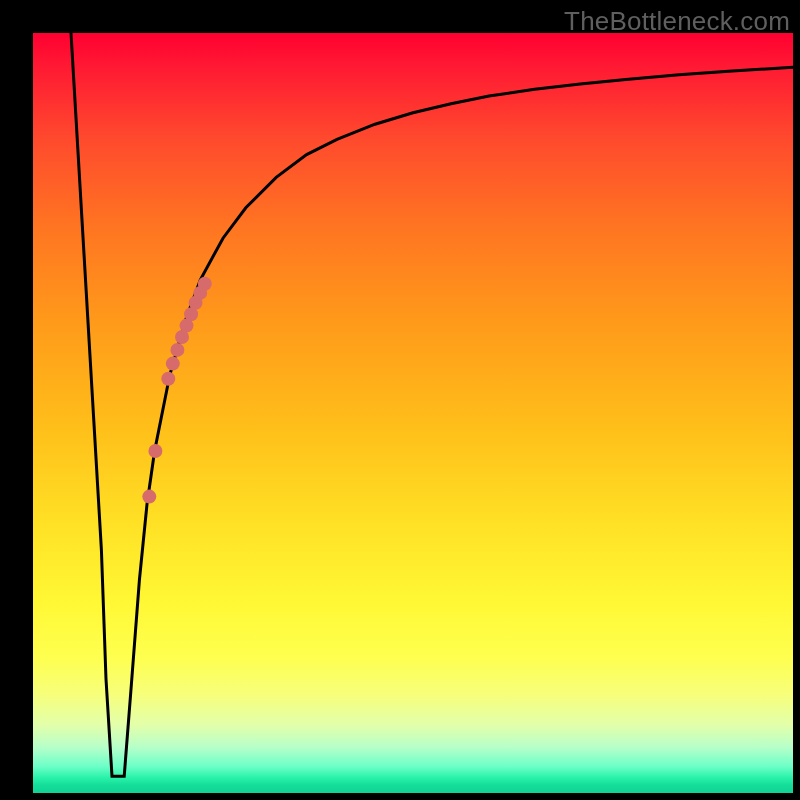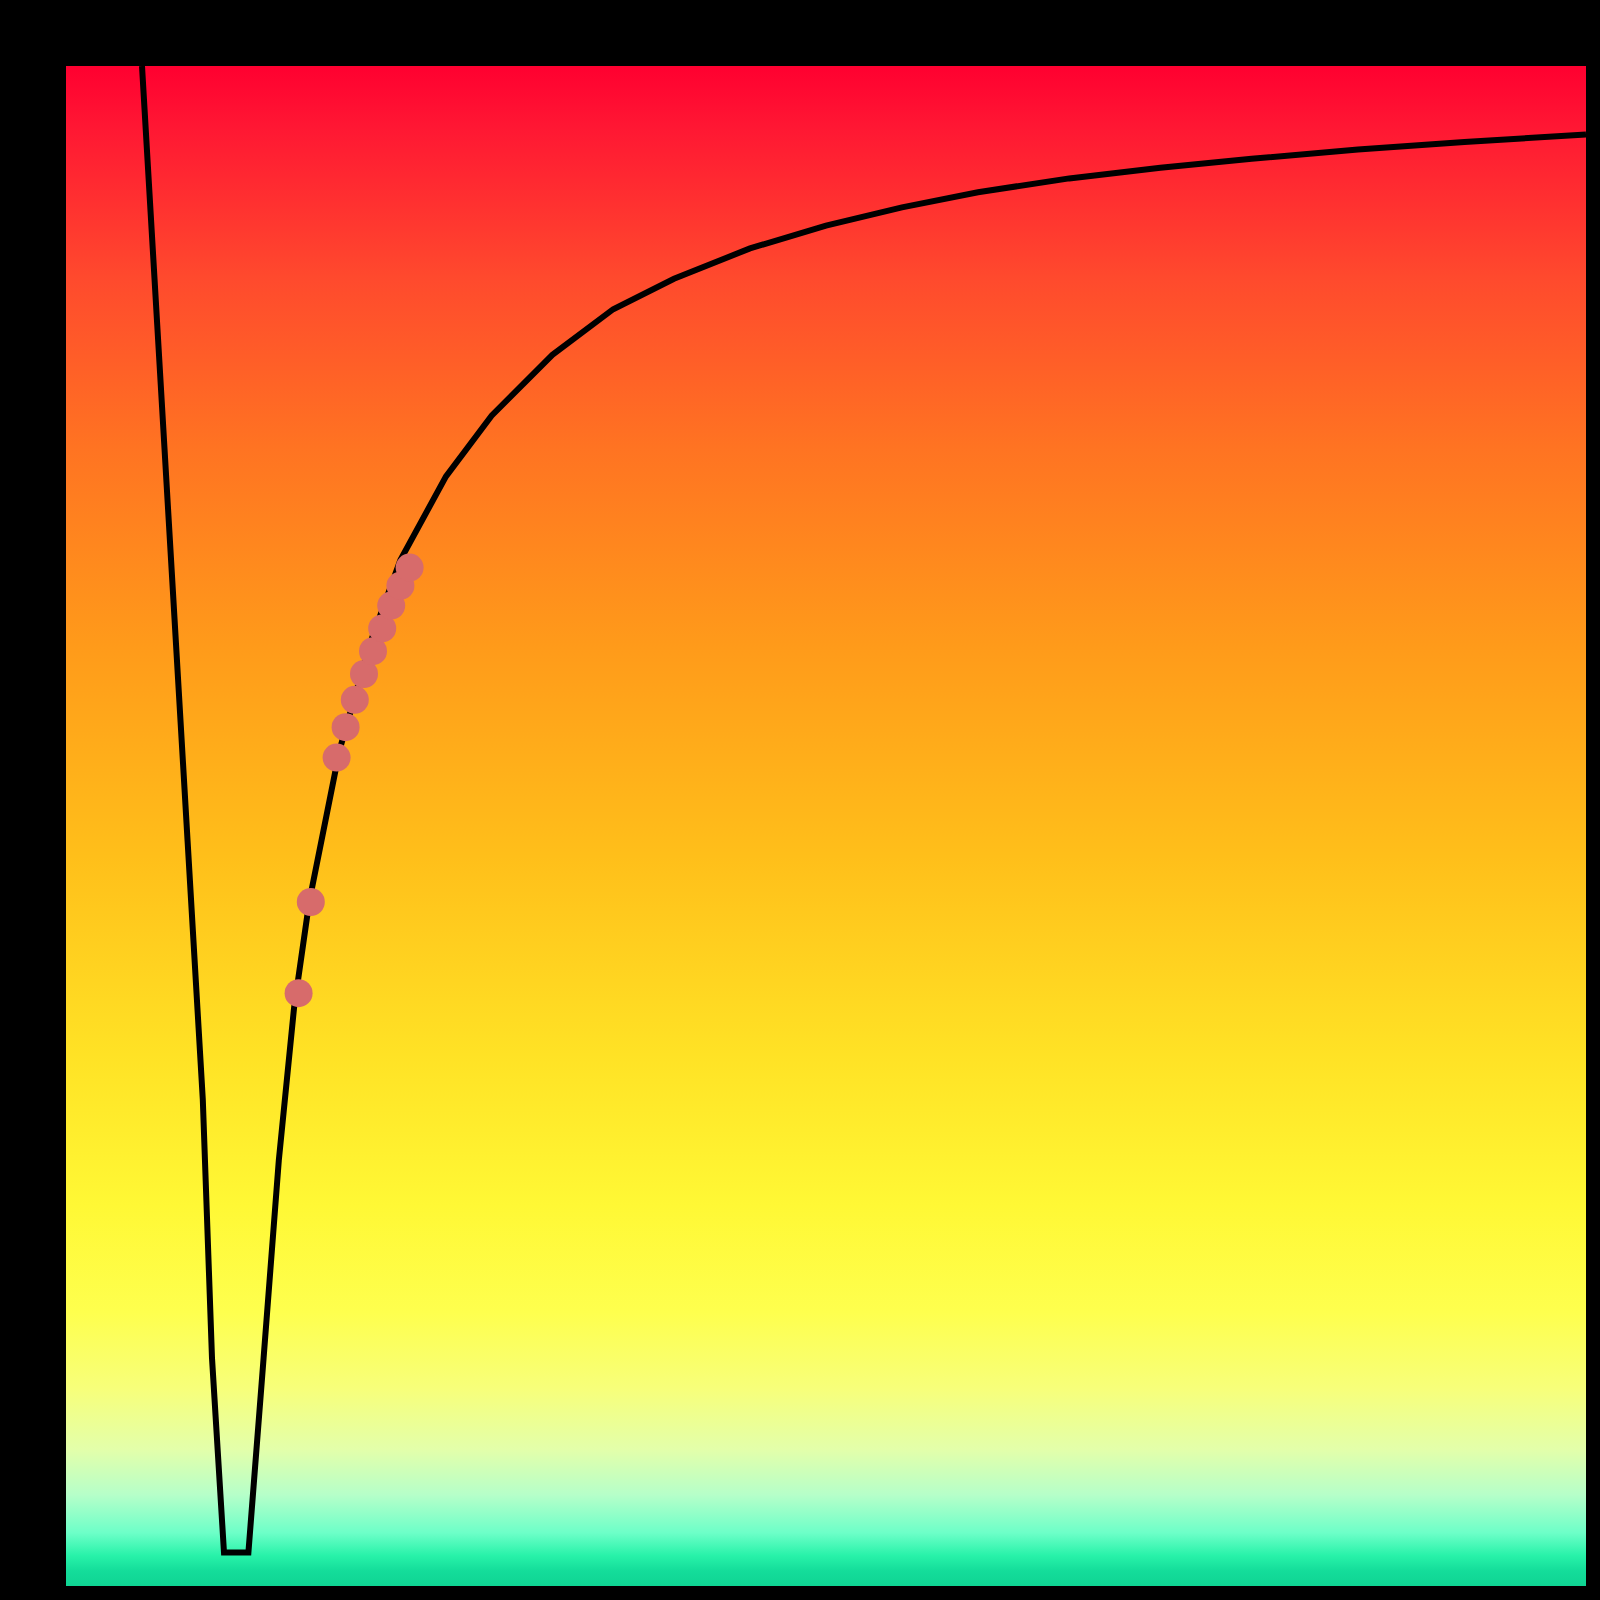--- a/index.html
+++ b/index.html
@@ -87,6 +87,7 @@
         </g>
     </svg>
   </div>
+  <div class="watermark">TheBottleneck.com</div>
 </div>
 
 </body></html>

